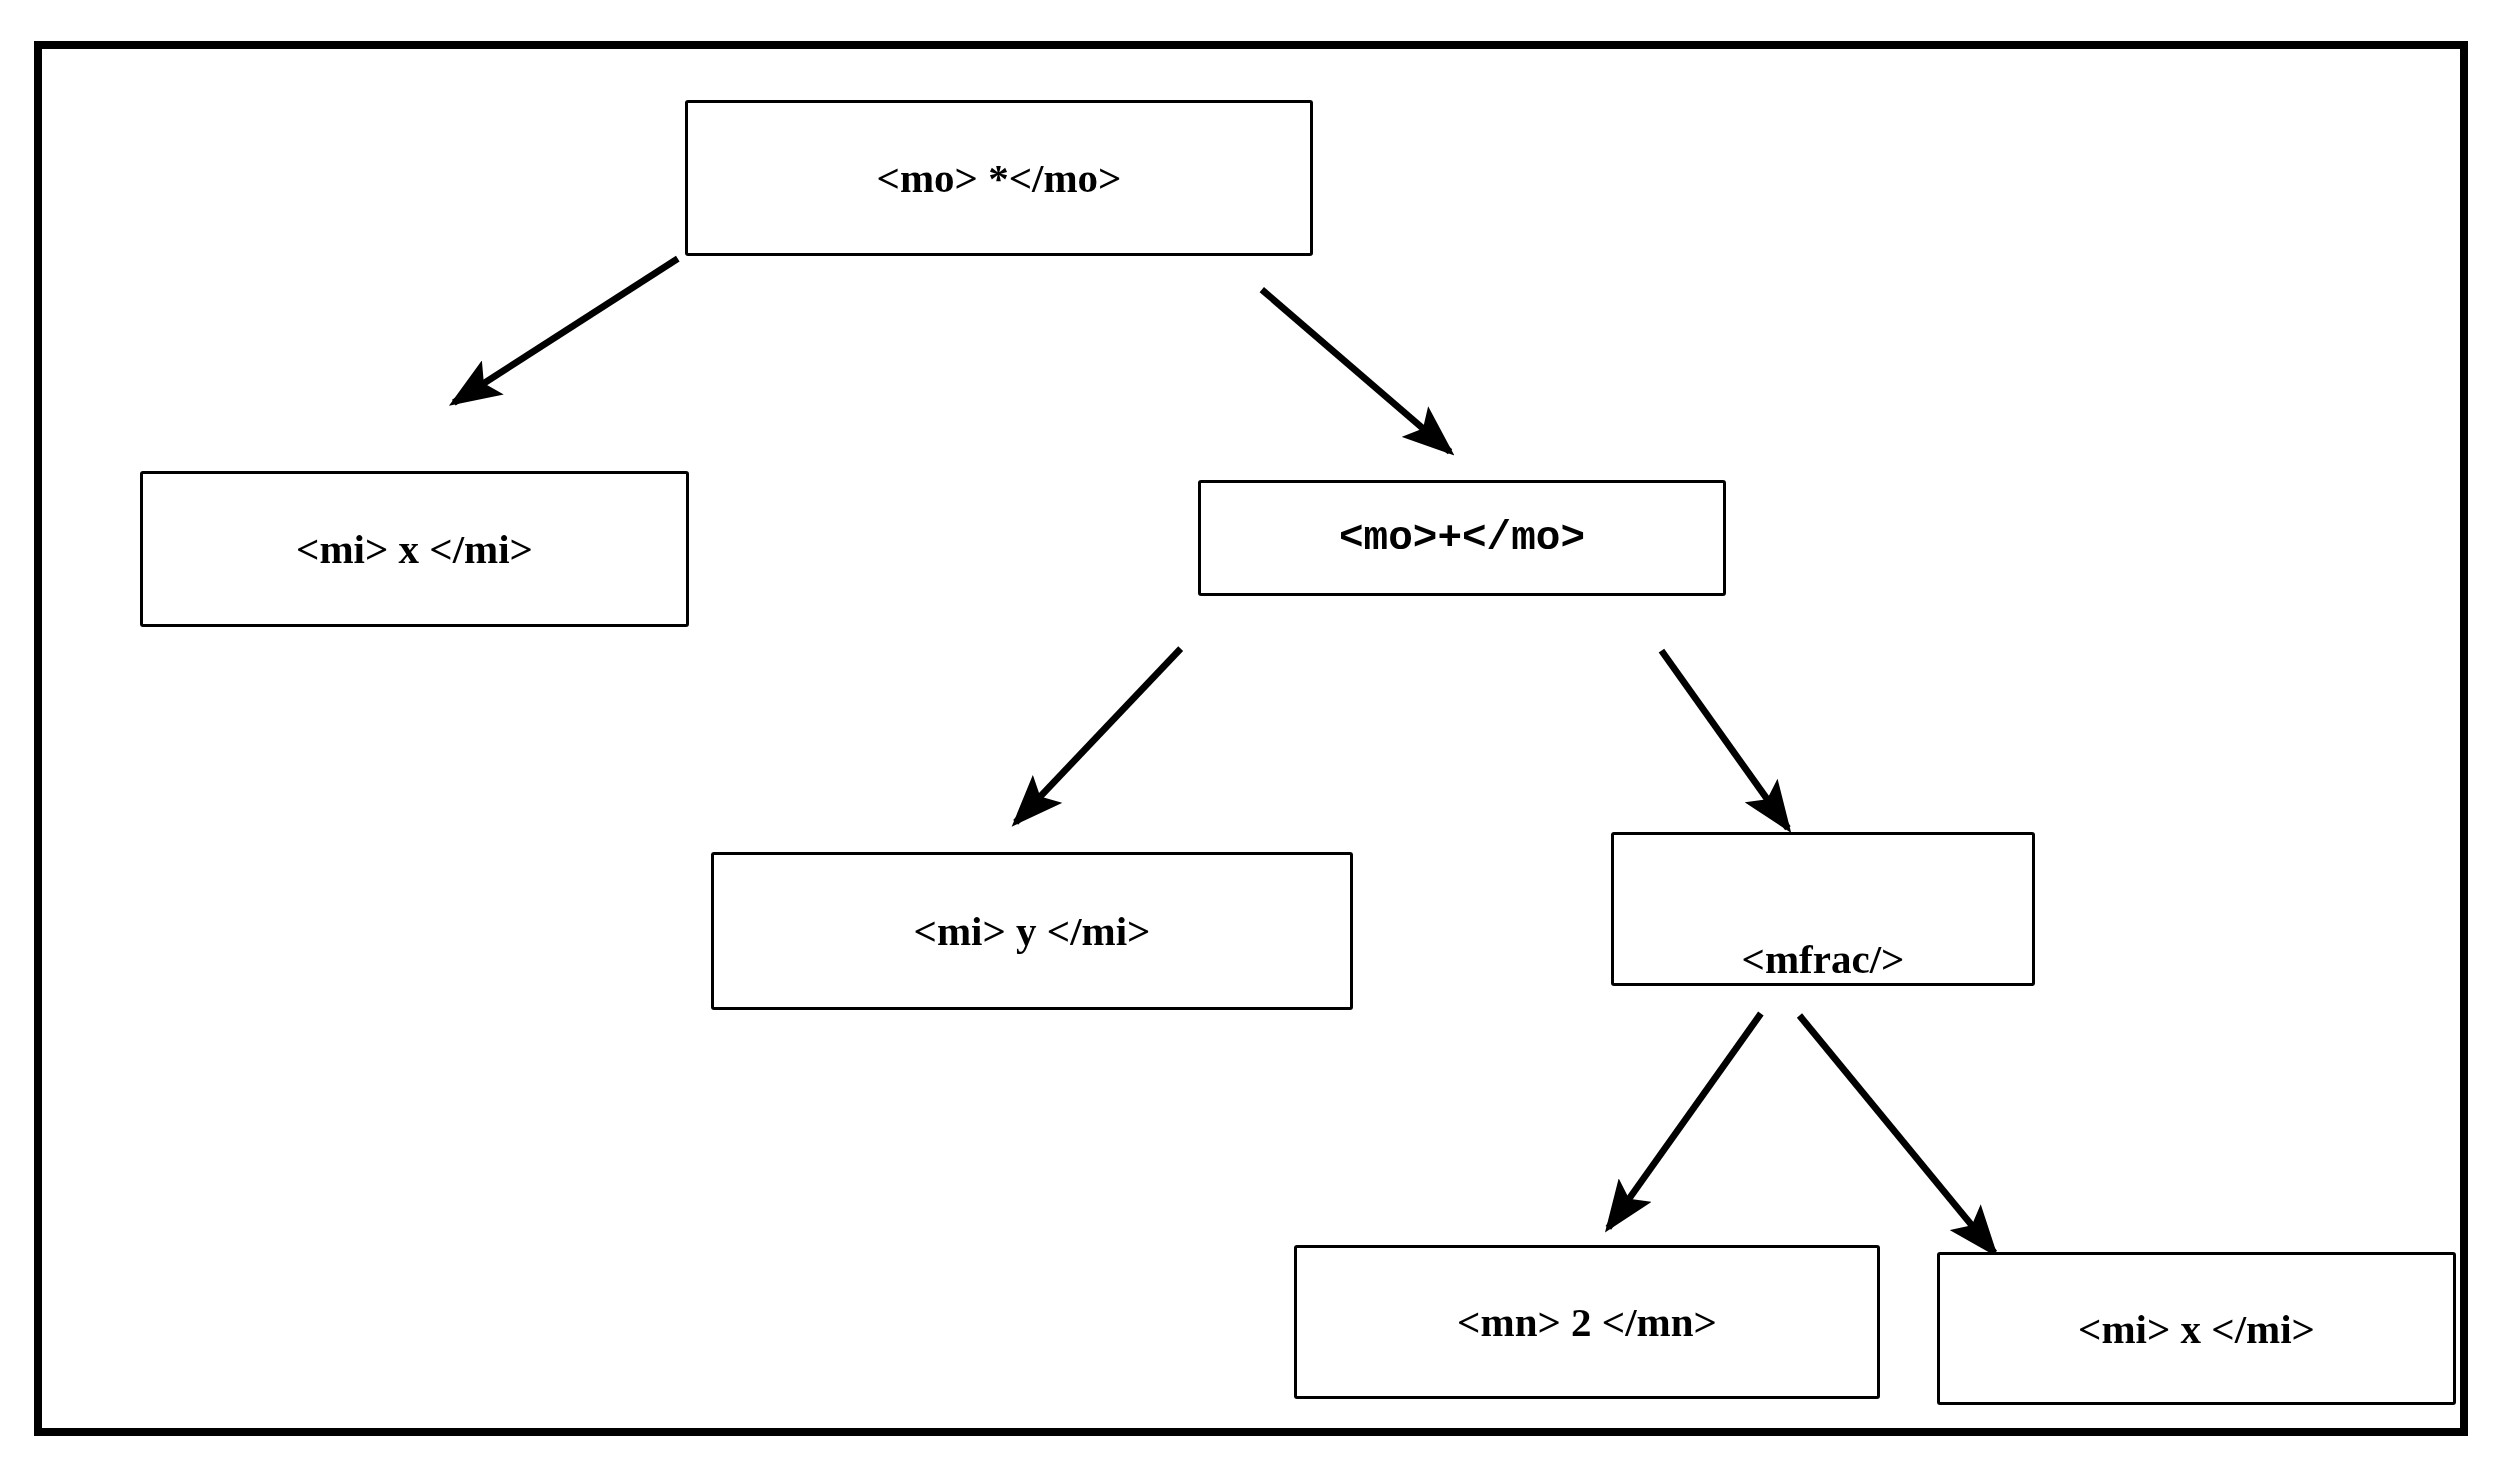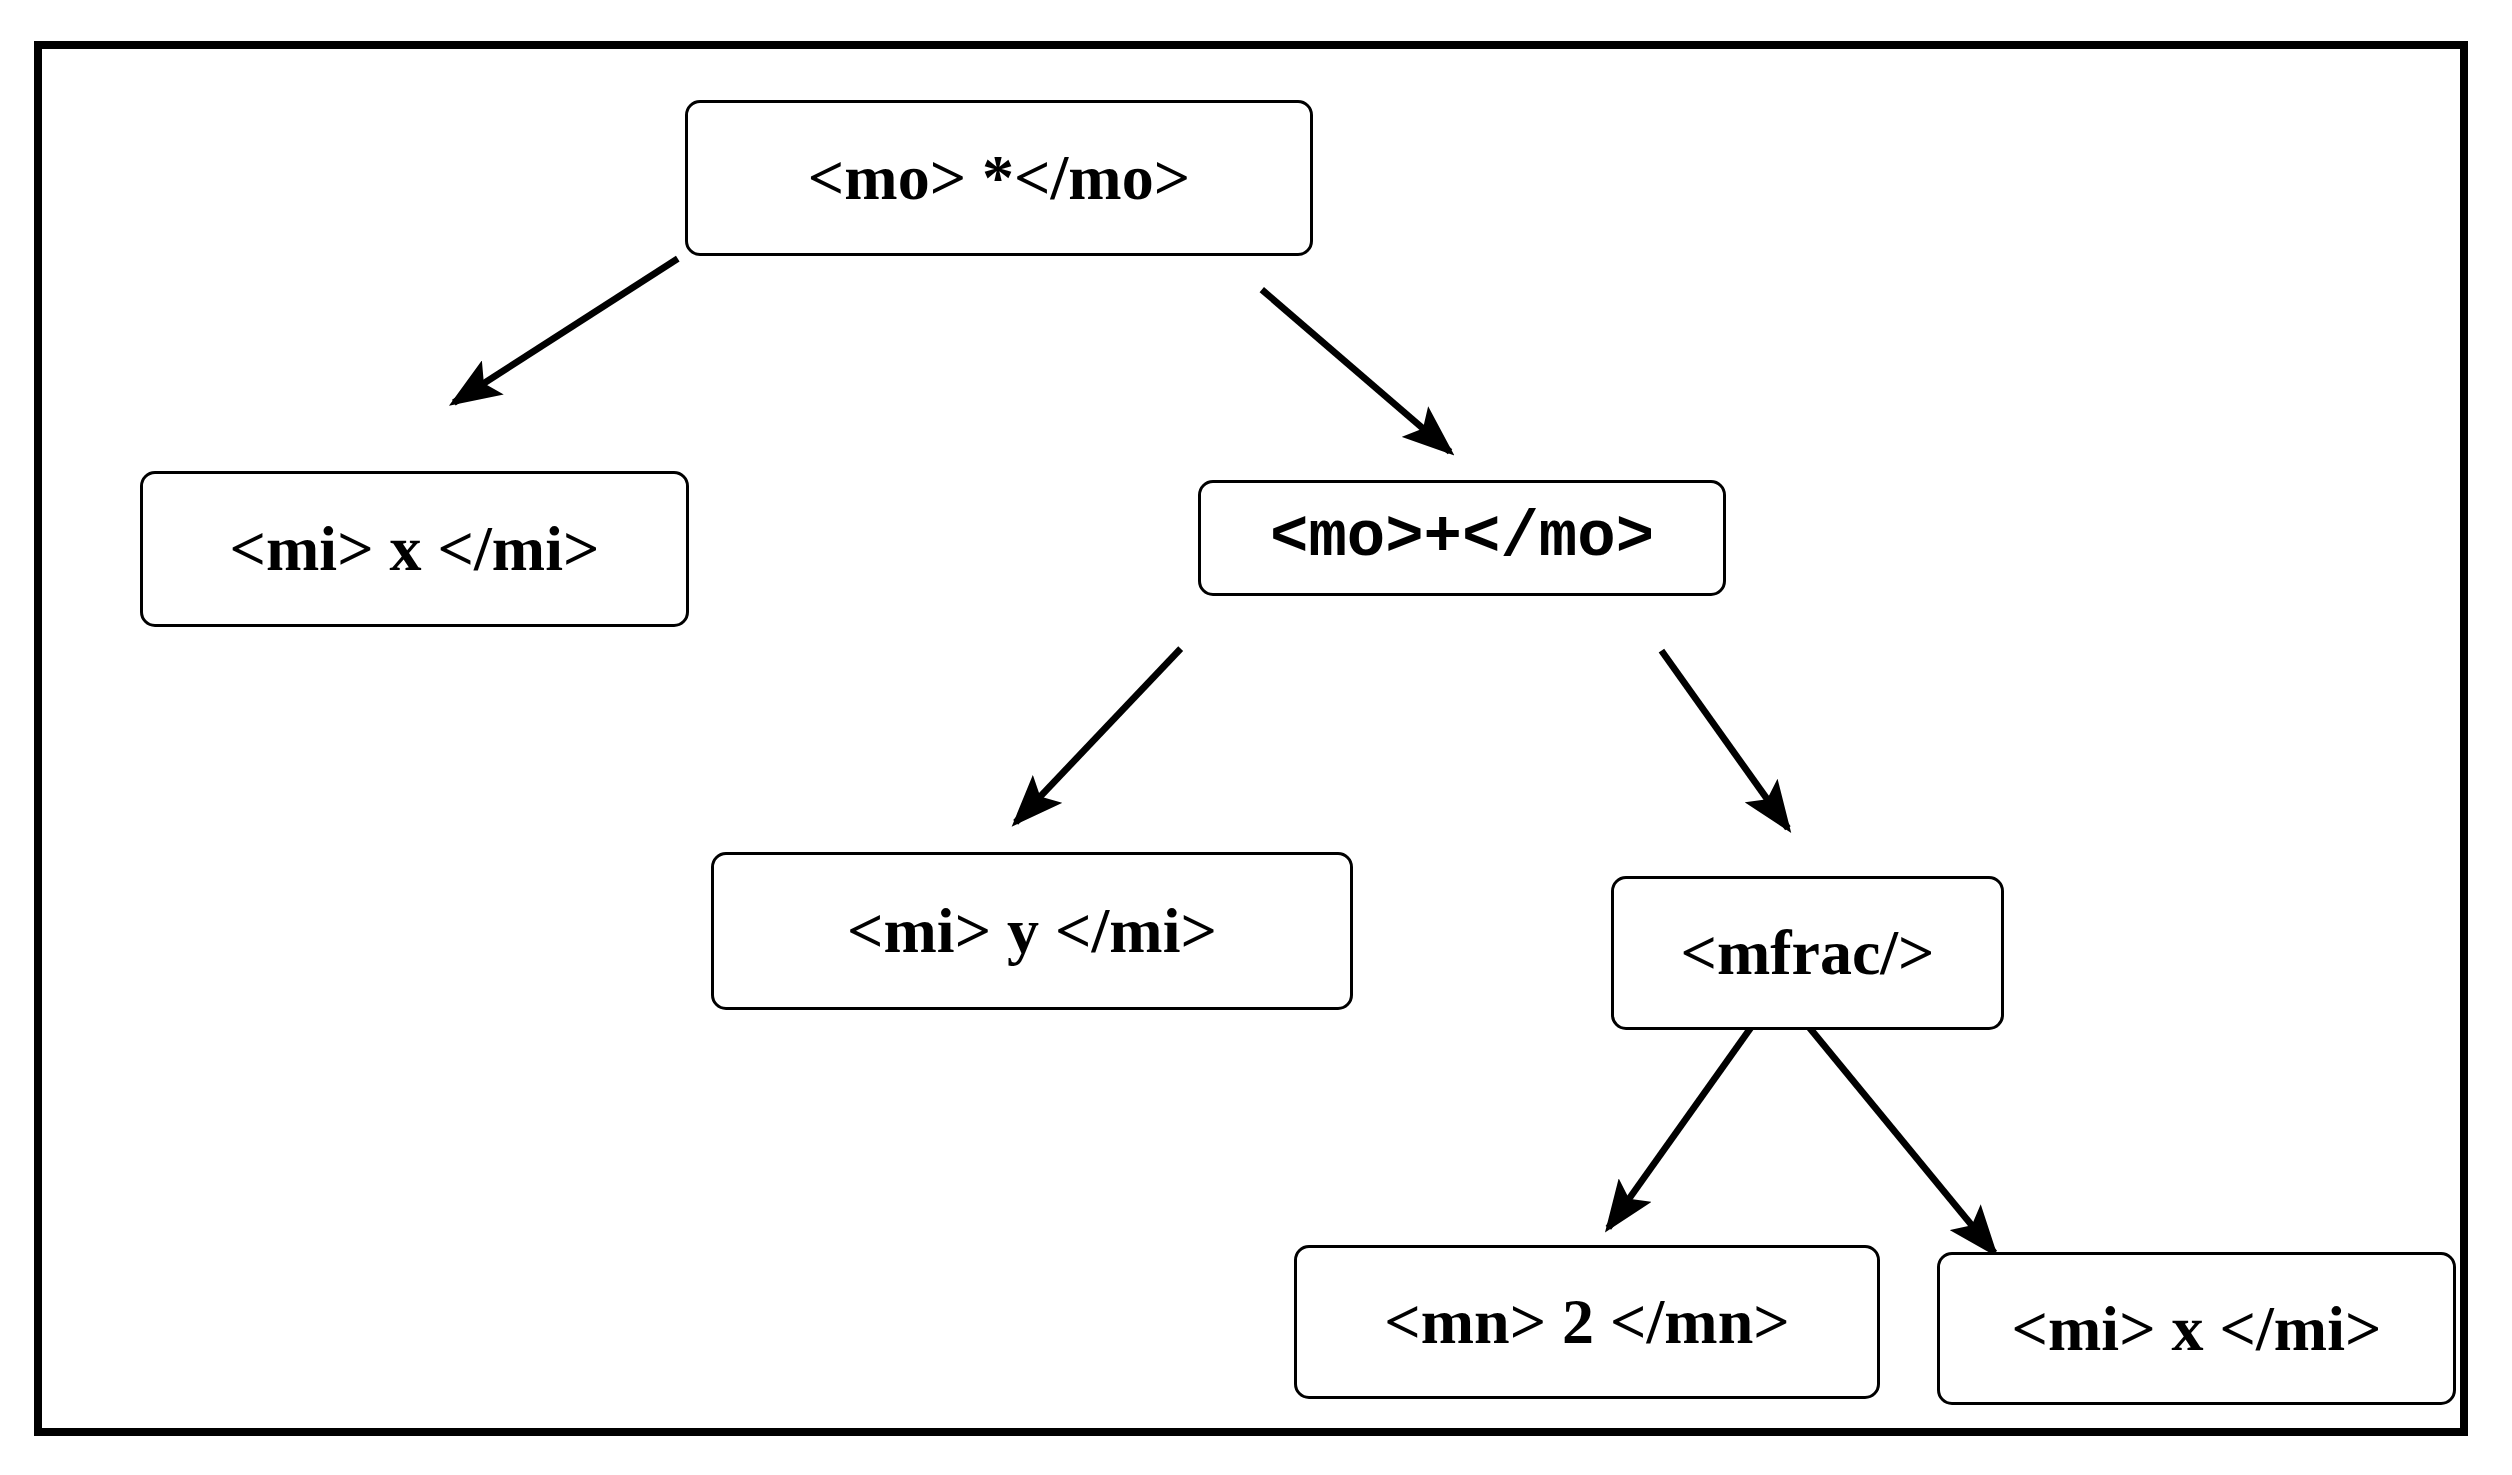--- a/index.html
+++ b/index.html
@@ -38,11 +38,11 @@
     box-sizing: border-box;
     background: #ffffff;
     border: 3.9px solid #000000;
-    border-radius: 15px;
+    border-radius: 3px;
     display: flex;
     align-items: center;
     justify-content: center;
-    font-size: 64px;
+    font-size: 41px;
     font-weight: bold;
     color: #000000;
     white-space: pre;

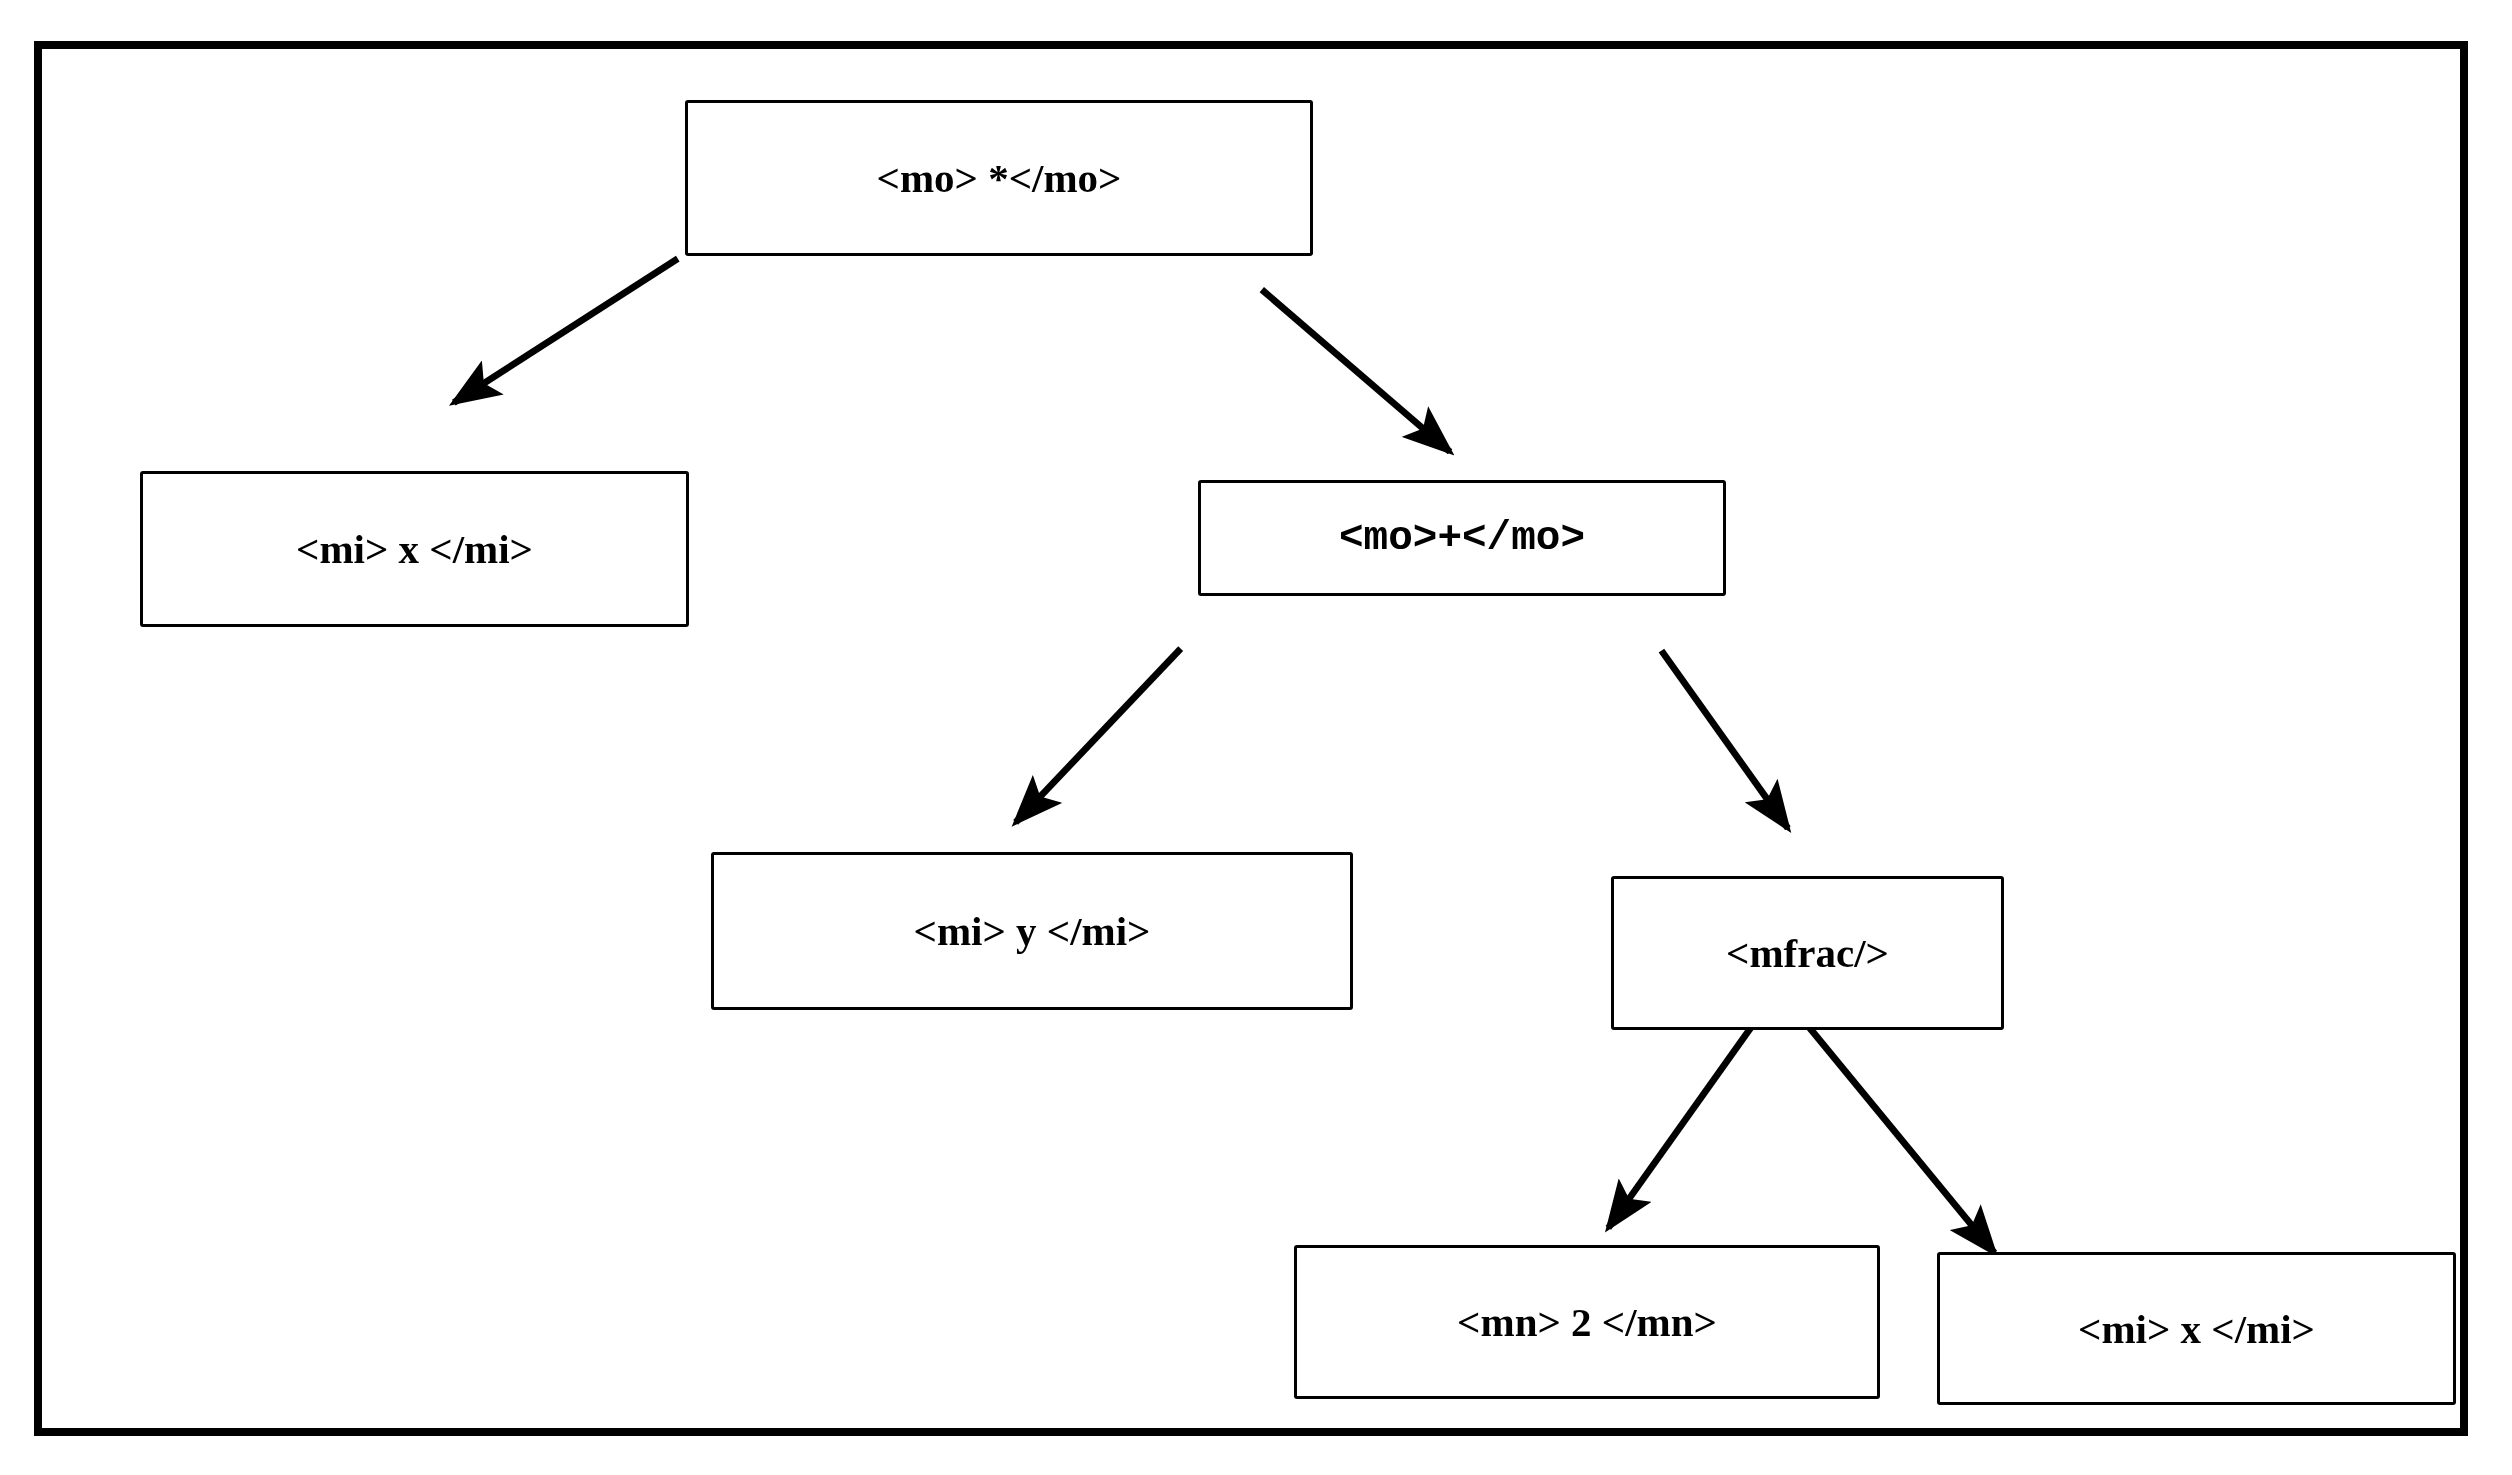--- a/index.html
+++ b/index.html
@@ -53,7 +53,7 @@
   .node-mi-x-left{ left: 140px;  top: 471px;  width: 549px; height: 156px; }
   .node-mo-plus  { left: 1198px; top: 480px;  width: 528px; height: 116px; font-family: Liberation Mono, monospace; }
   .node-mi-y     { left: 711px;  top: 852px;  width: 642px; height: 158px; }
-  .node-mfrac    { left: 1611px; top: 876px;  width: 393px; height: 154px; }
+  .node-mfrac    { left: 1611px; top: 832px;  width: 424px; height: 154px; align-items: flex-end; }
   .node-mn-2     { left: 1294px; top: 1245px; width: 586px; height: 154px; text-align: center; }
   .node-mi-x-right{ left: 1937px; top: 1252px; width: 519px; height: 153px; }
 </style>

